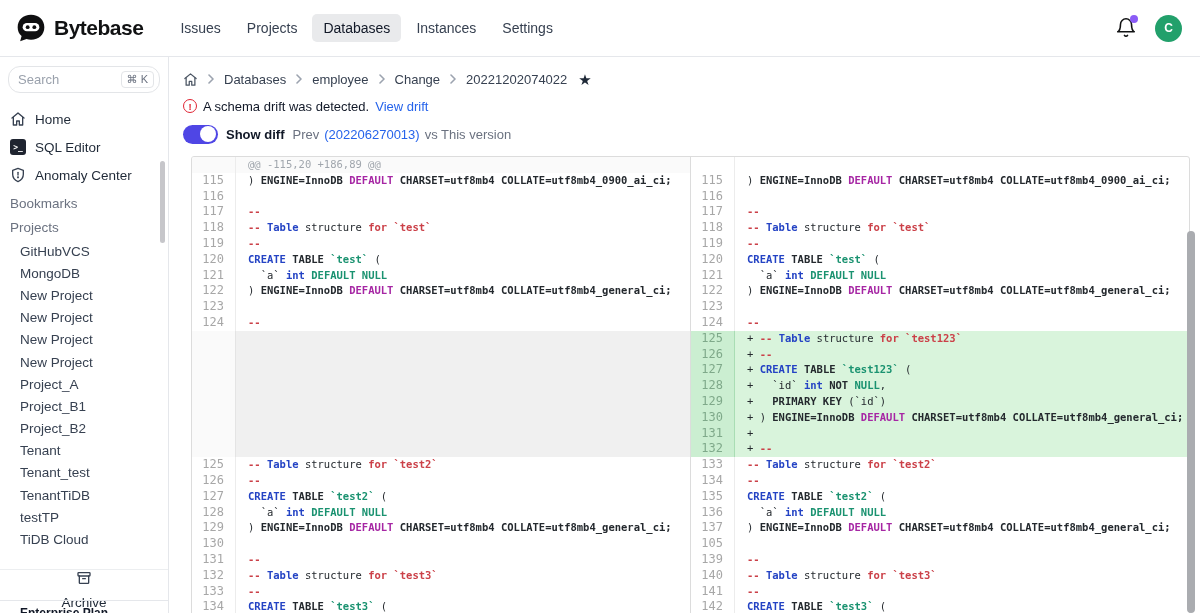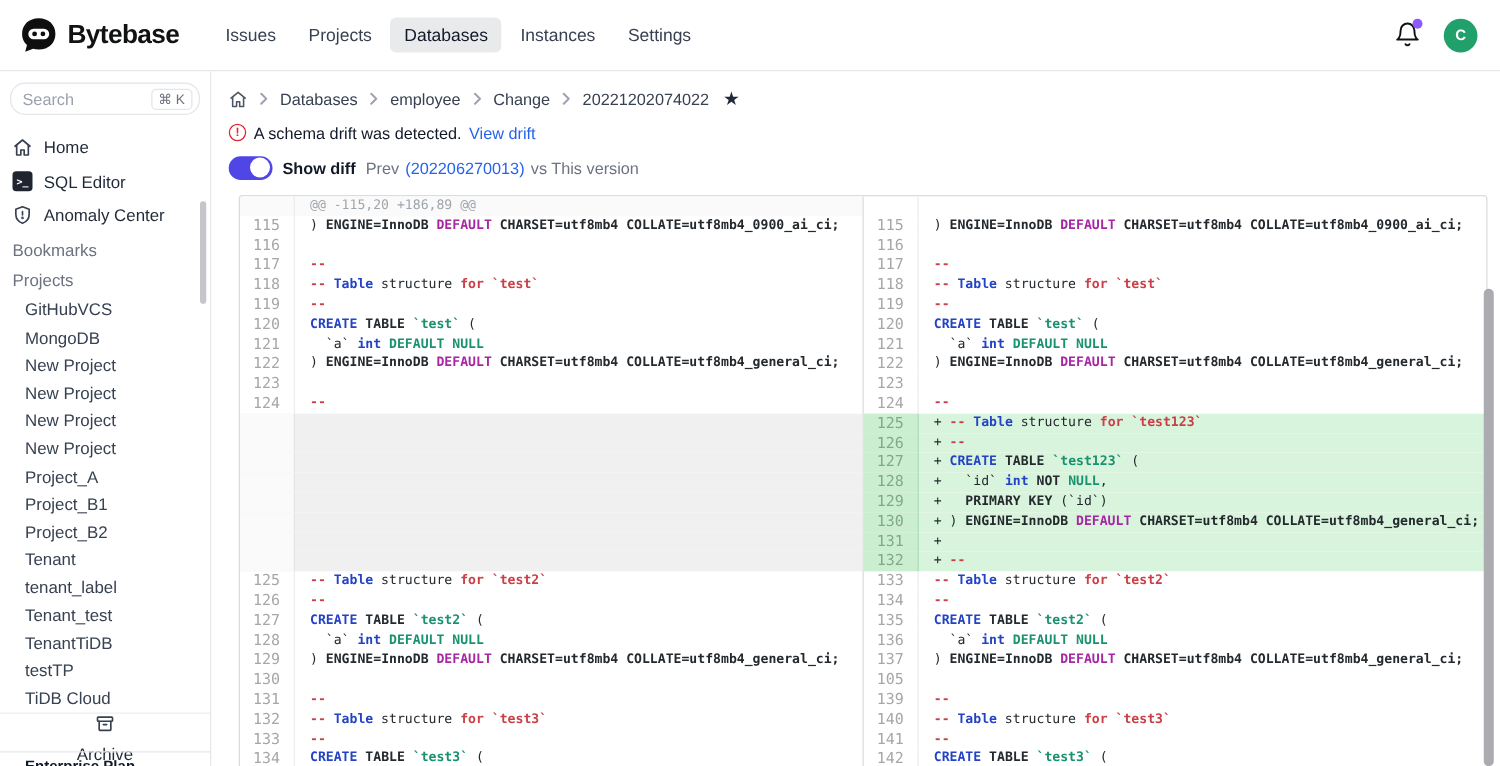--- a/index.html
+++ b/index.html
@@ -162,7 +162,6 @@
         <div class="proj-item">Project_B1</div>
         <div class="proj-item">Project_B2</div>
         <div class="proj-item">Tenant</div>
-        <div class="proj-item">tenant_label</div>
         <div class="proj-item">Tenant_test</div>
         <div class="proj-item">TenantTiDB</div>
         <div class="proj-item">testTP</div>

